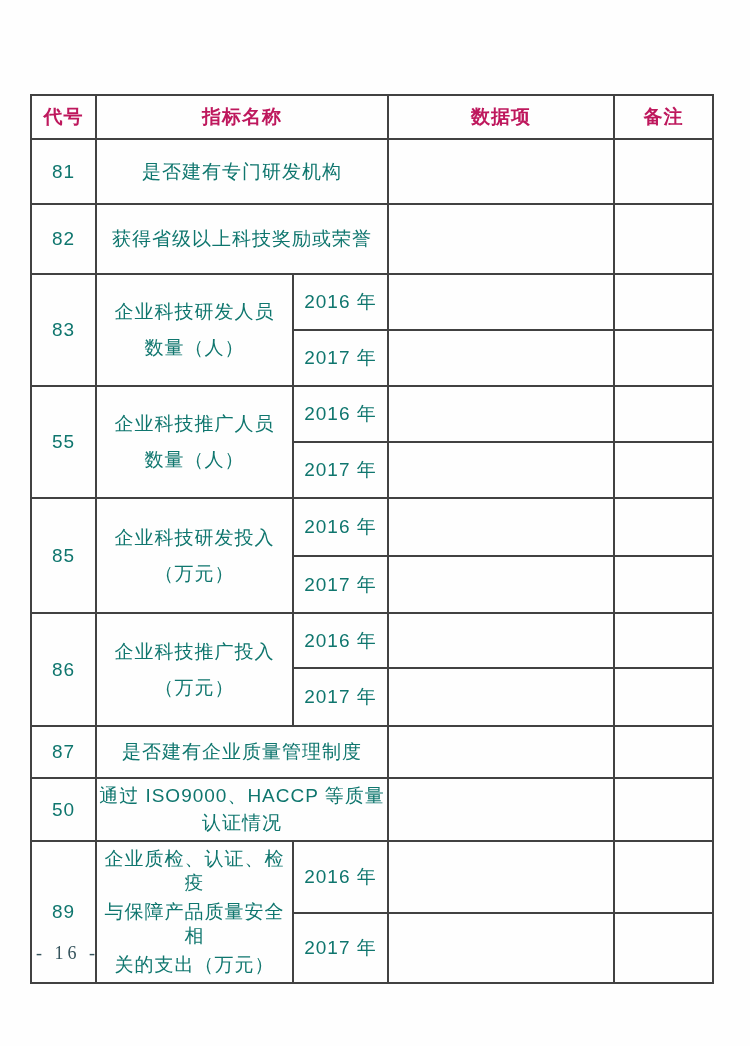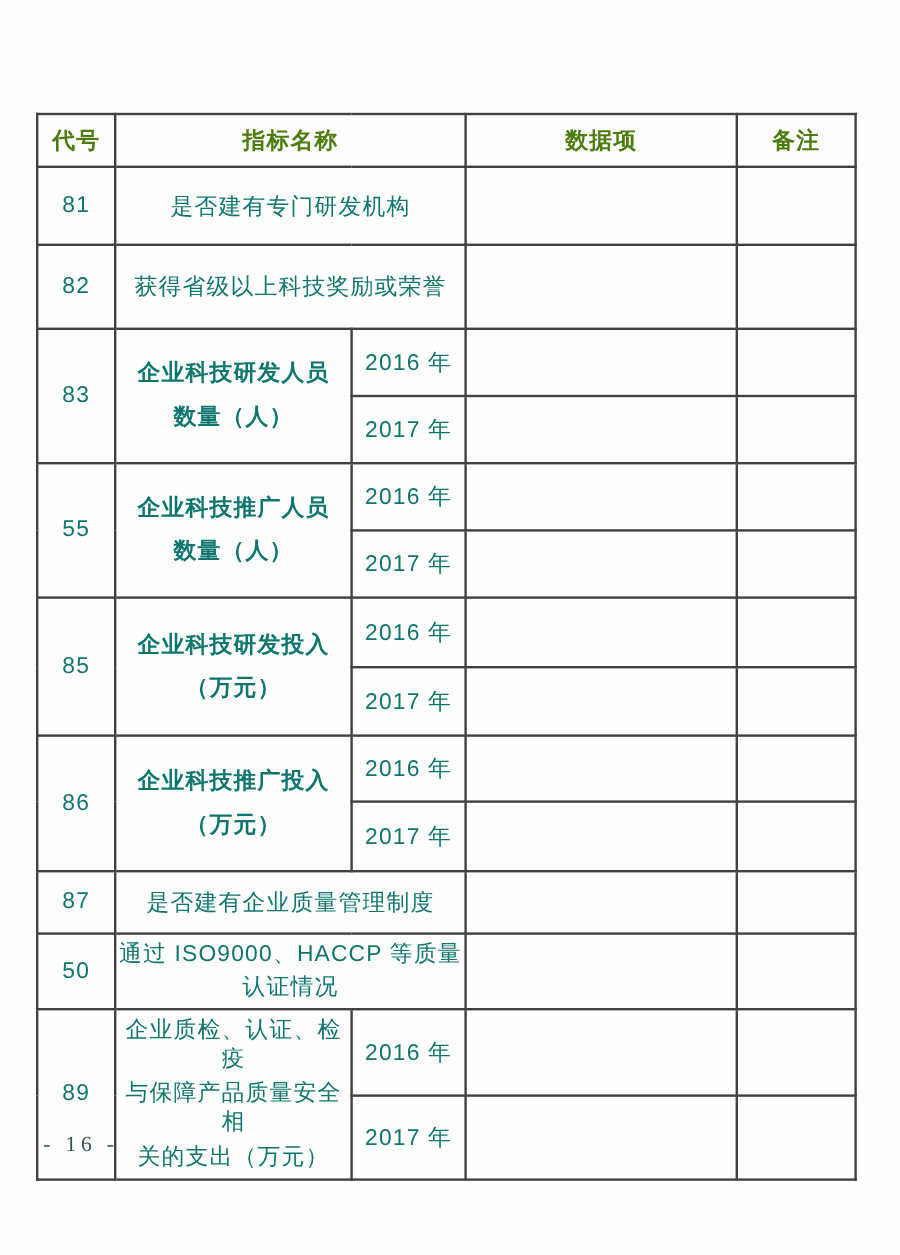--- a/index.html
+++ b/index.html
@@ -44,7 +44,7 @@
     color: #0f766e;
     overflow: hidden;
   }
-  table.main th { font-weight: bold; color: #4d7c0f; }
+  table.main th { font-weight: bold; color: #be185d; }
   td.codecell { font-size: 18px; letter-spacing: 0; }
   td.yearcell { font-size: 18px; letter-spacing: 0; border-radius: 13px; }
   .line { line-height: 24px; }

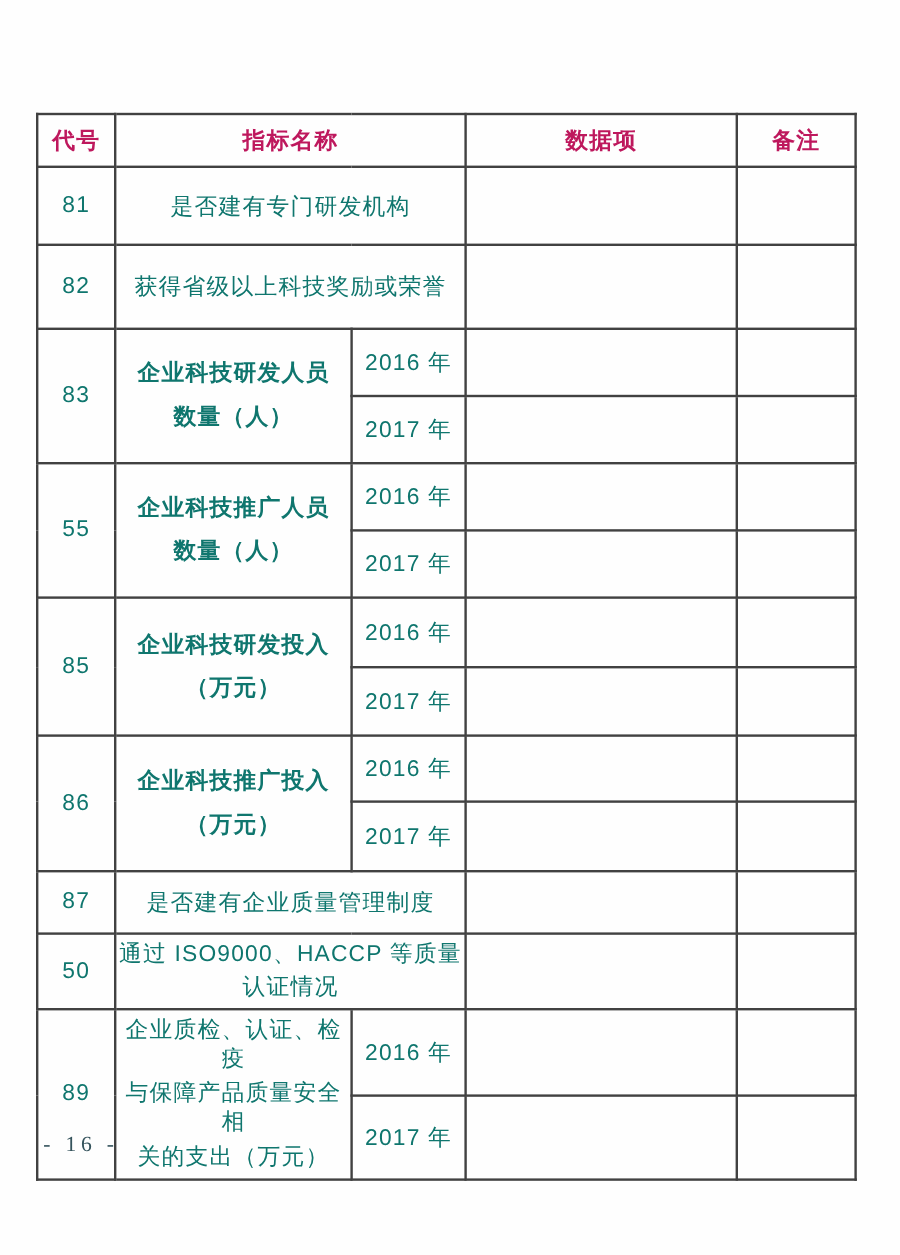--- a/index.html
+++ b/index.html
@@ -48,7 +48,7 @@
   td.codecell { font-size: 18px; letter-spacing: 0; }
   td.yearcell { font-size: 18px; letter-spacing: 0; border-radius: 13px; }
   .line { line-height: 24px; }
-  .gap2 .line { margin: 12px 0; font-weight: bold; }      
+  .gap2 .line { margin: 12px 0; }      
   .gap2s .line { margin: 3px 0; }      
   .gap3 .line { margin: 5px 0; }       
   .pagenum {

